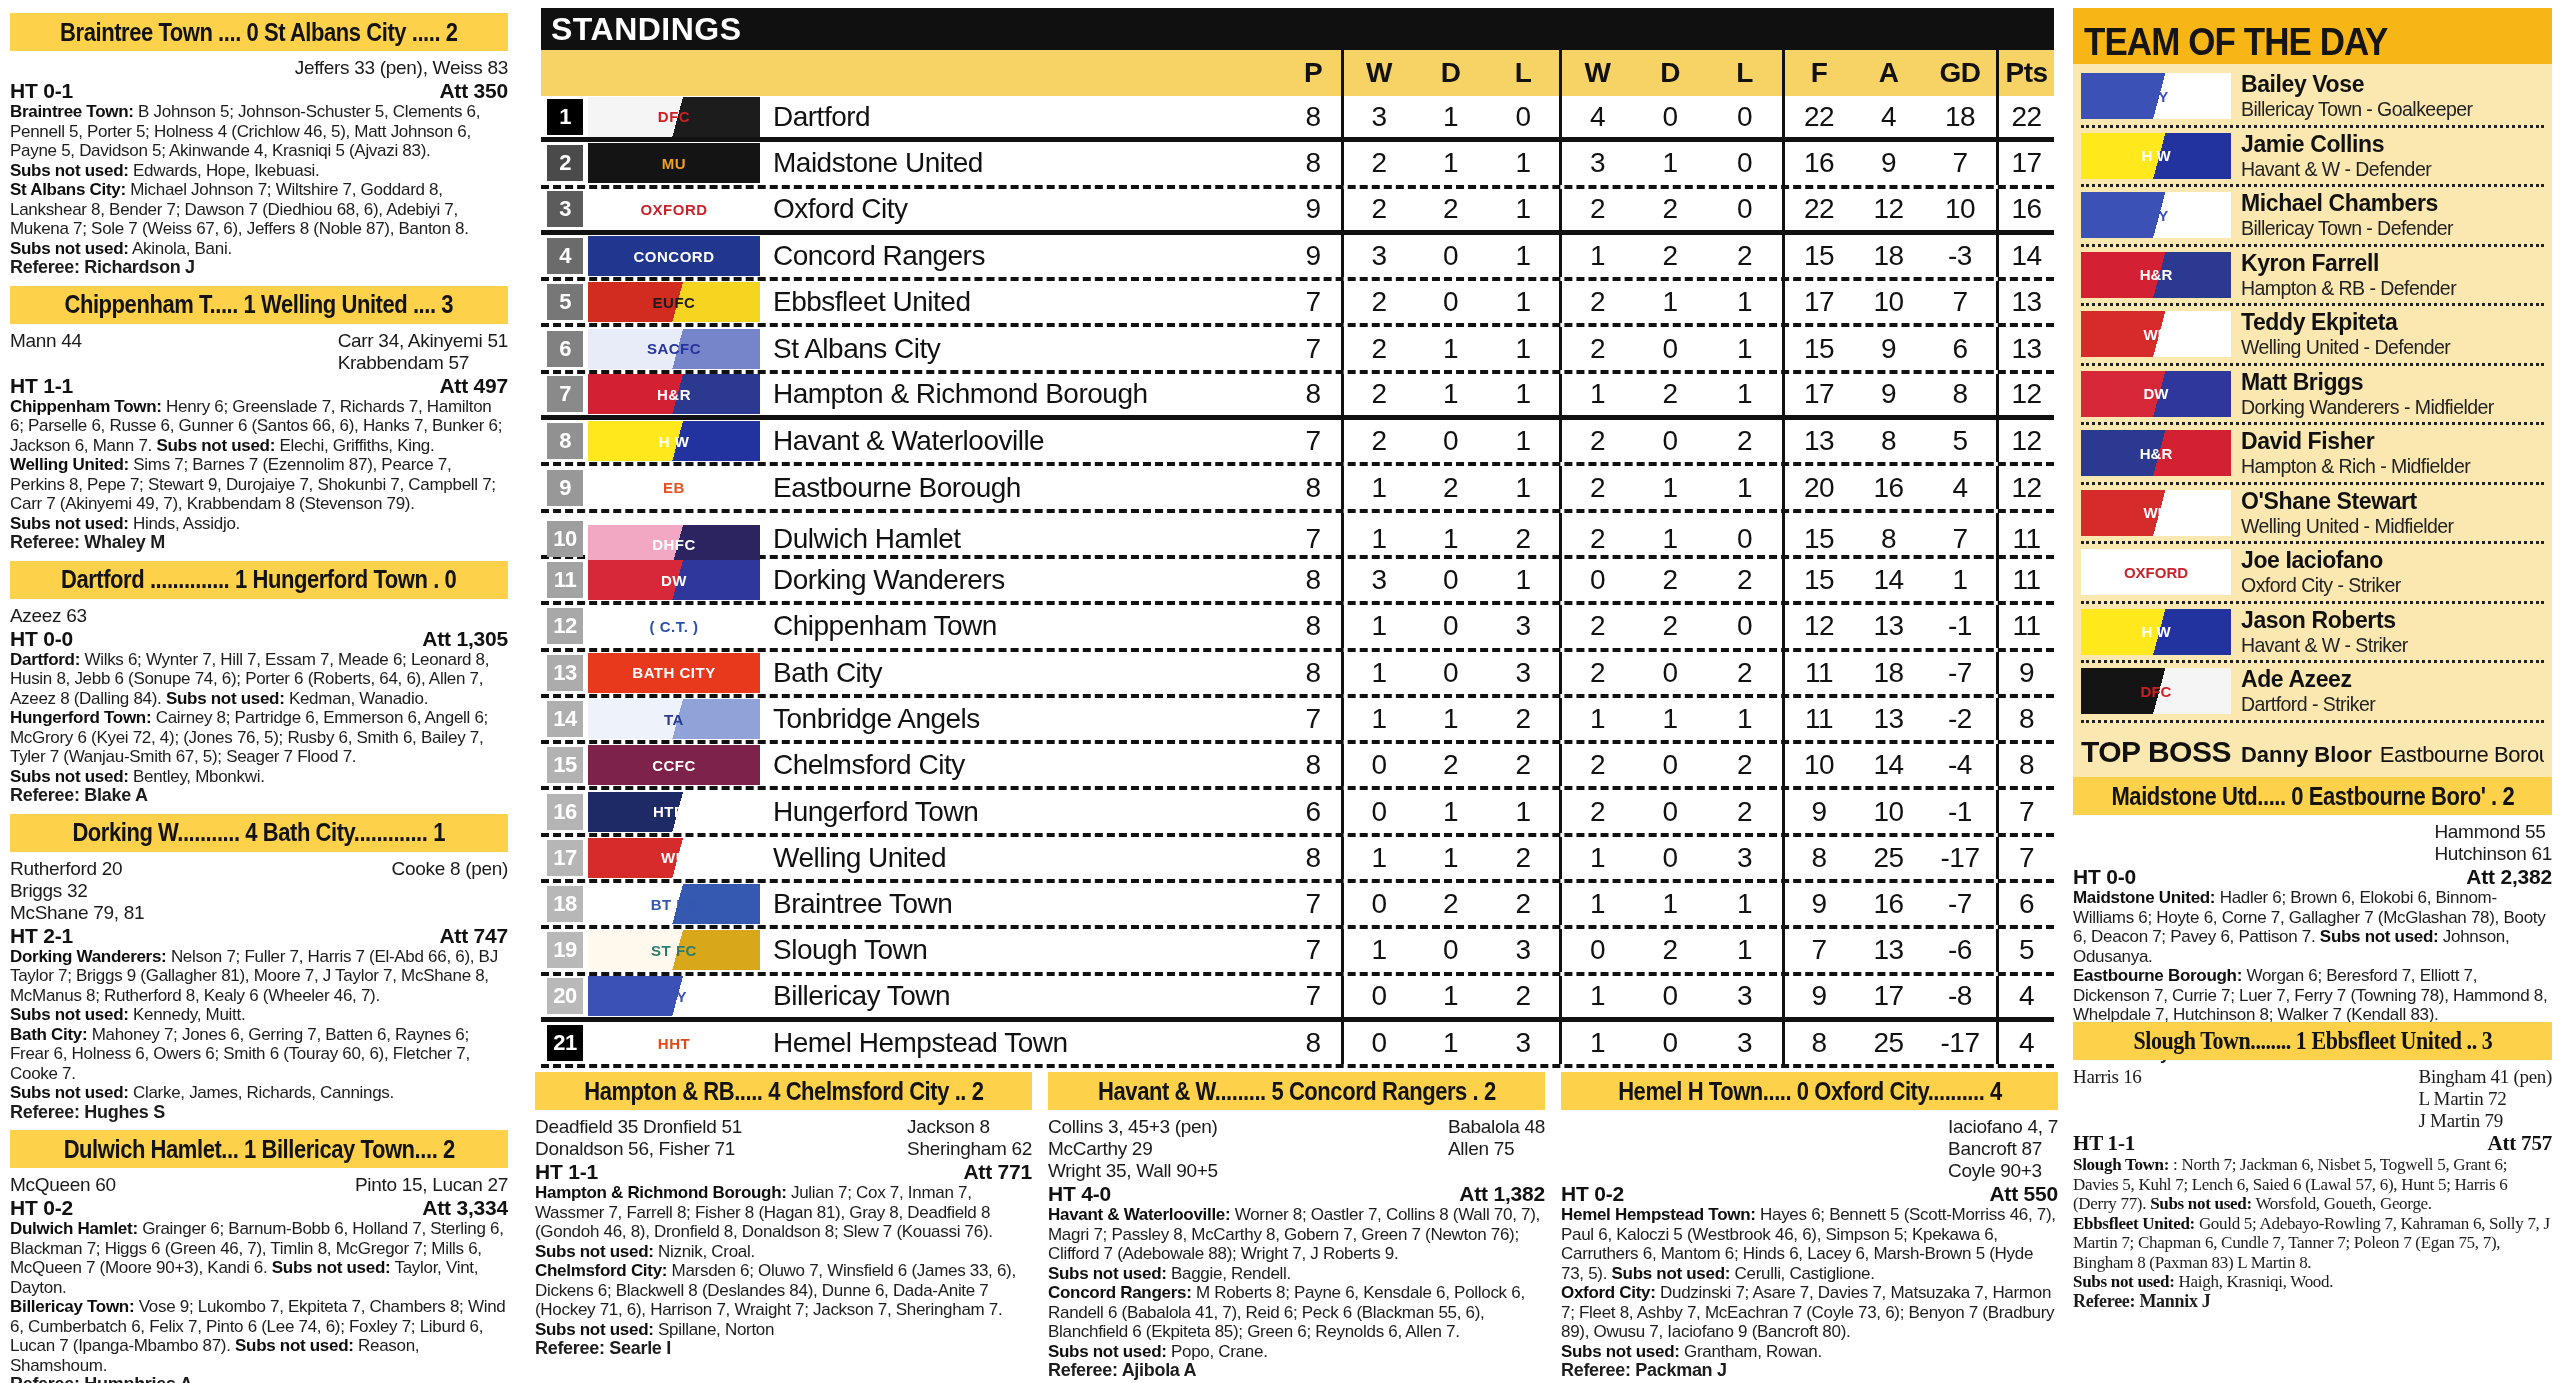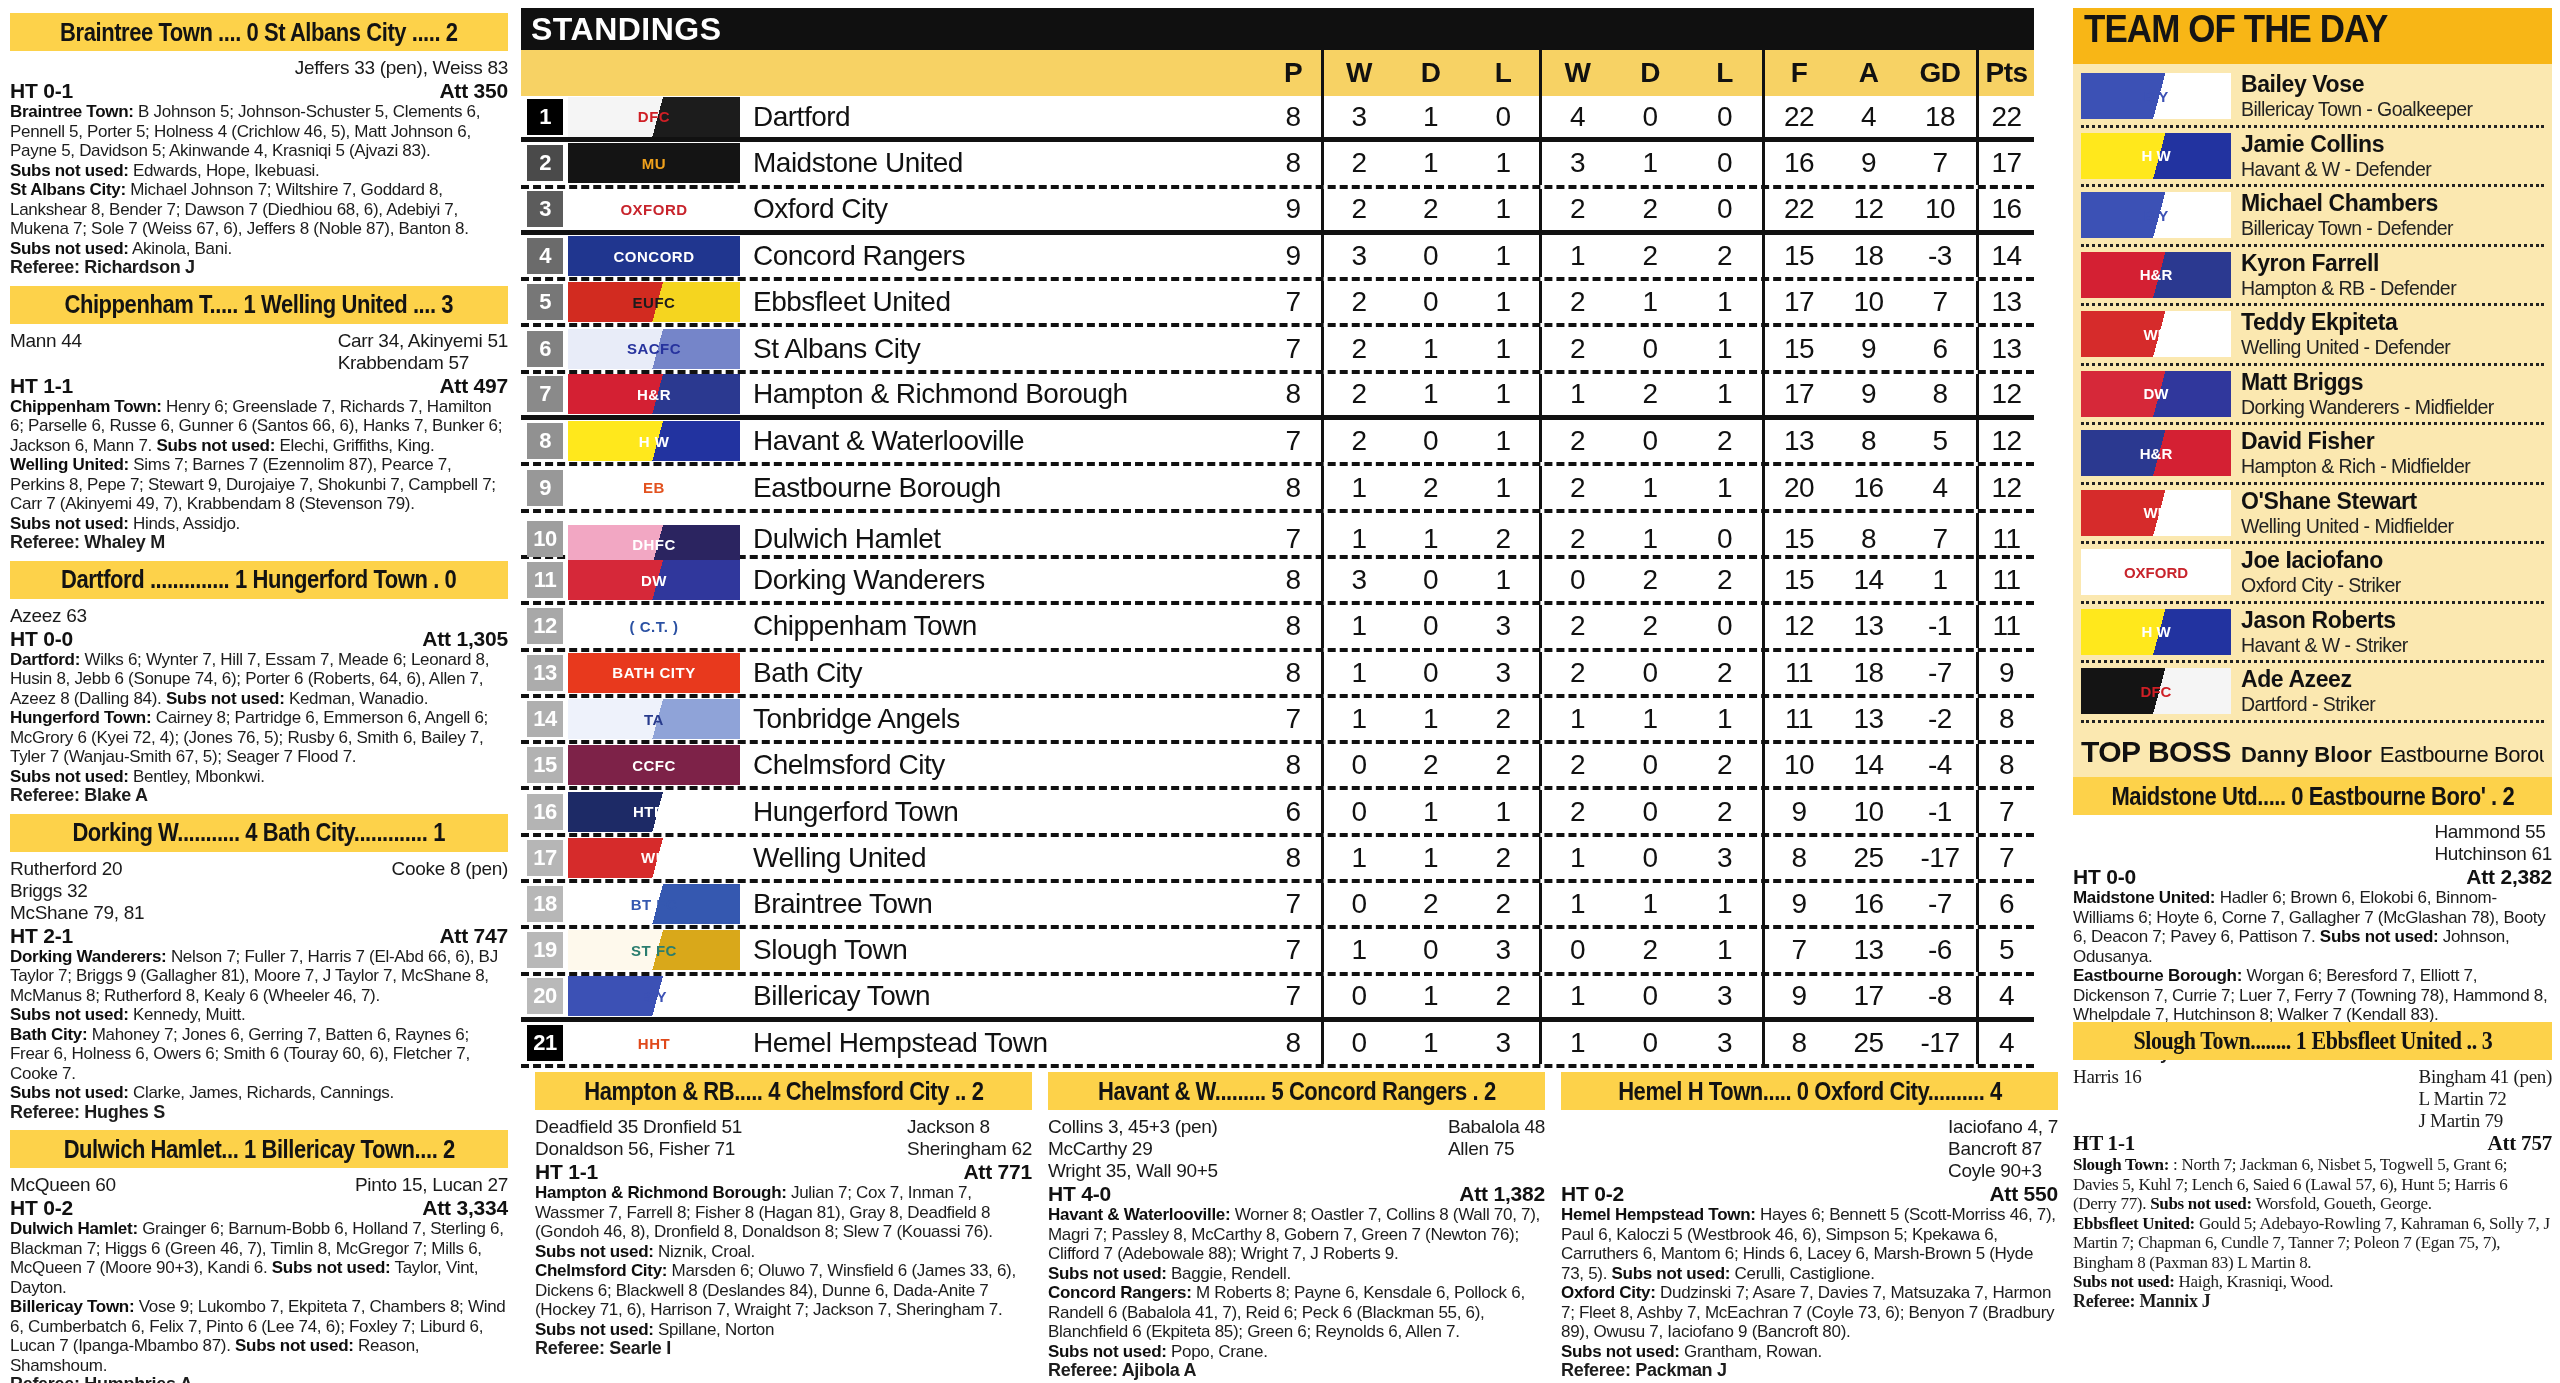--- a/index.html
+++ b/index.html
@@ -33,7 +33,7 @@
   .slot-r1{position:absolute;left:2073px;top:1022px;width:479px;font-family:Liberation Serif, serif;}
 
   
-  .standings{position:absolute;left:521px;top:8px;width:1513px;}
+  .standings{position:absolute;left:541px;top:8px;width:1513px;}
   .s-bar{height:42px;background:#101010;display:flex;align-items:center;}
   .s-bar span{color:#fff;font-weight:bold;font-size:32px;letter-spacing:.5px;padding-left:10px;}
   .s-grid{display:grid;grid-template-columns:44px 178px 1fr 56px 73px 73px 72px 74px 74px 75px 71px 71px 72px 58px;

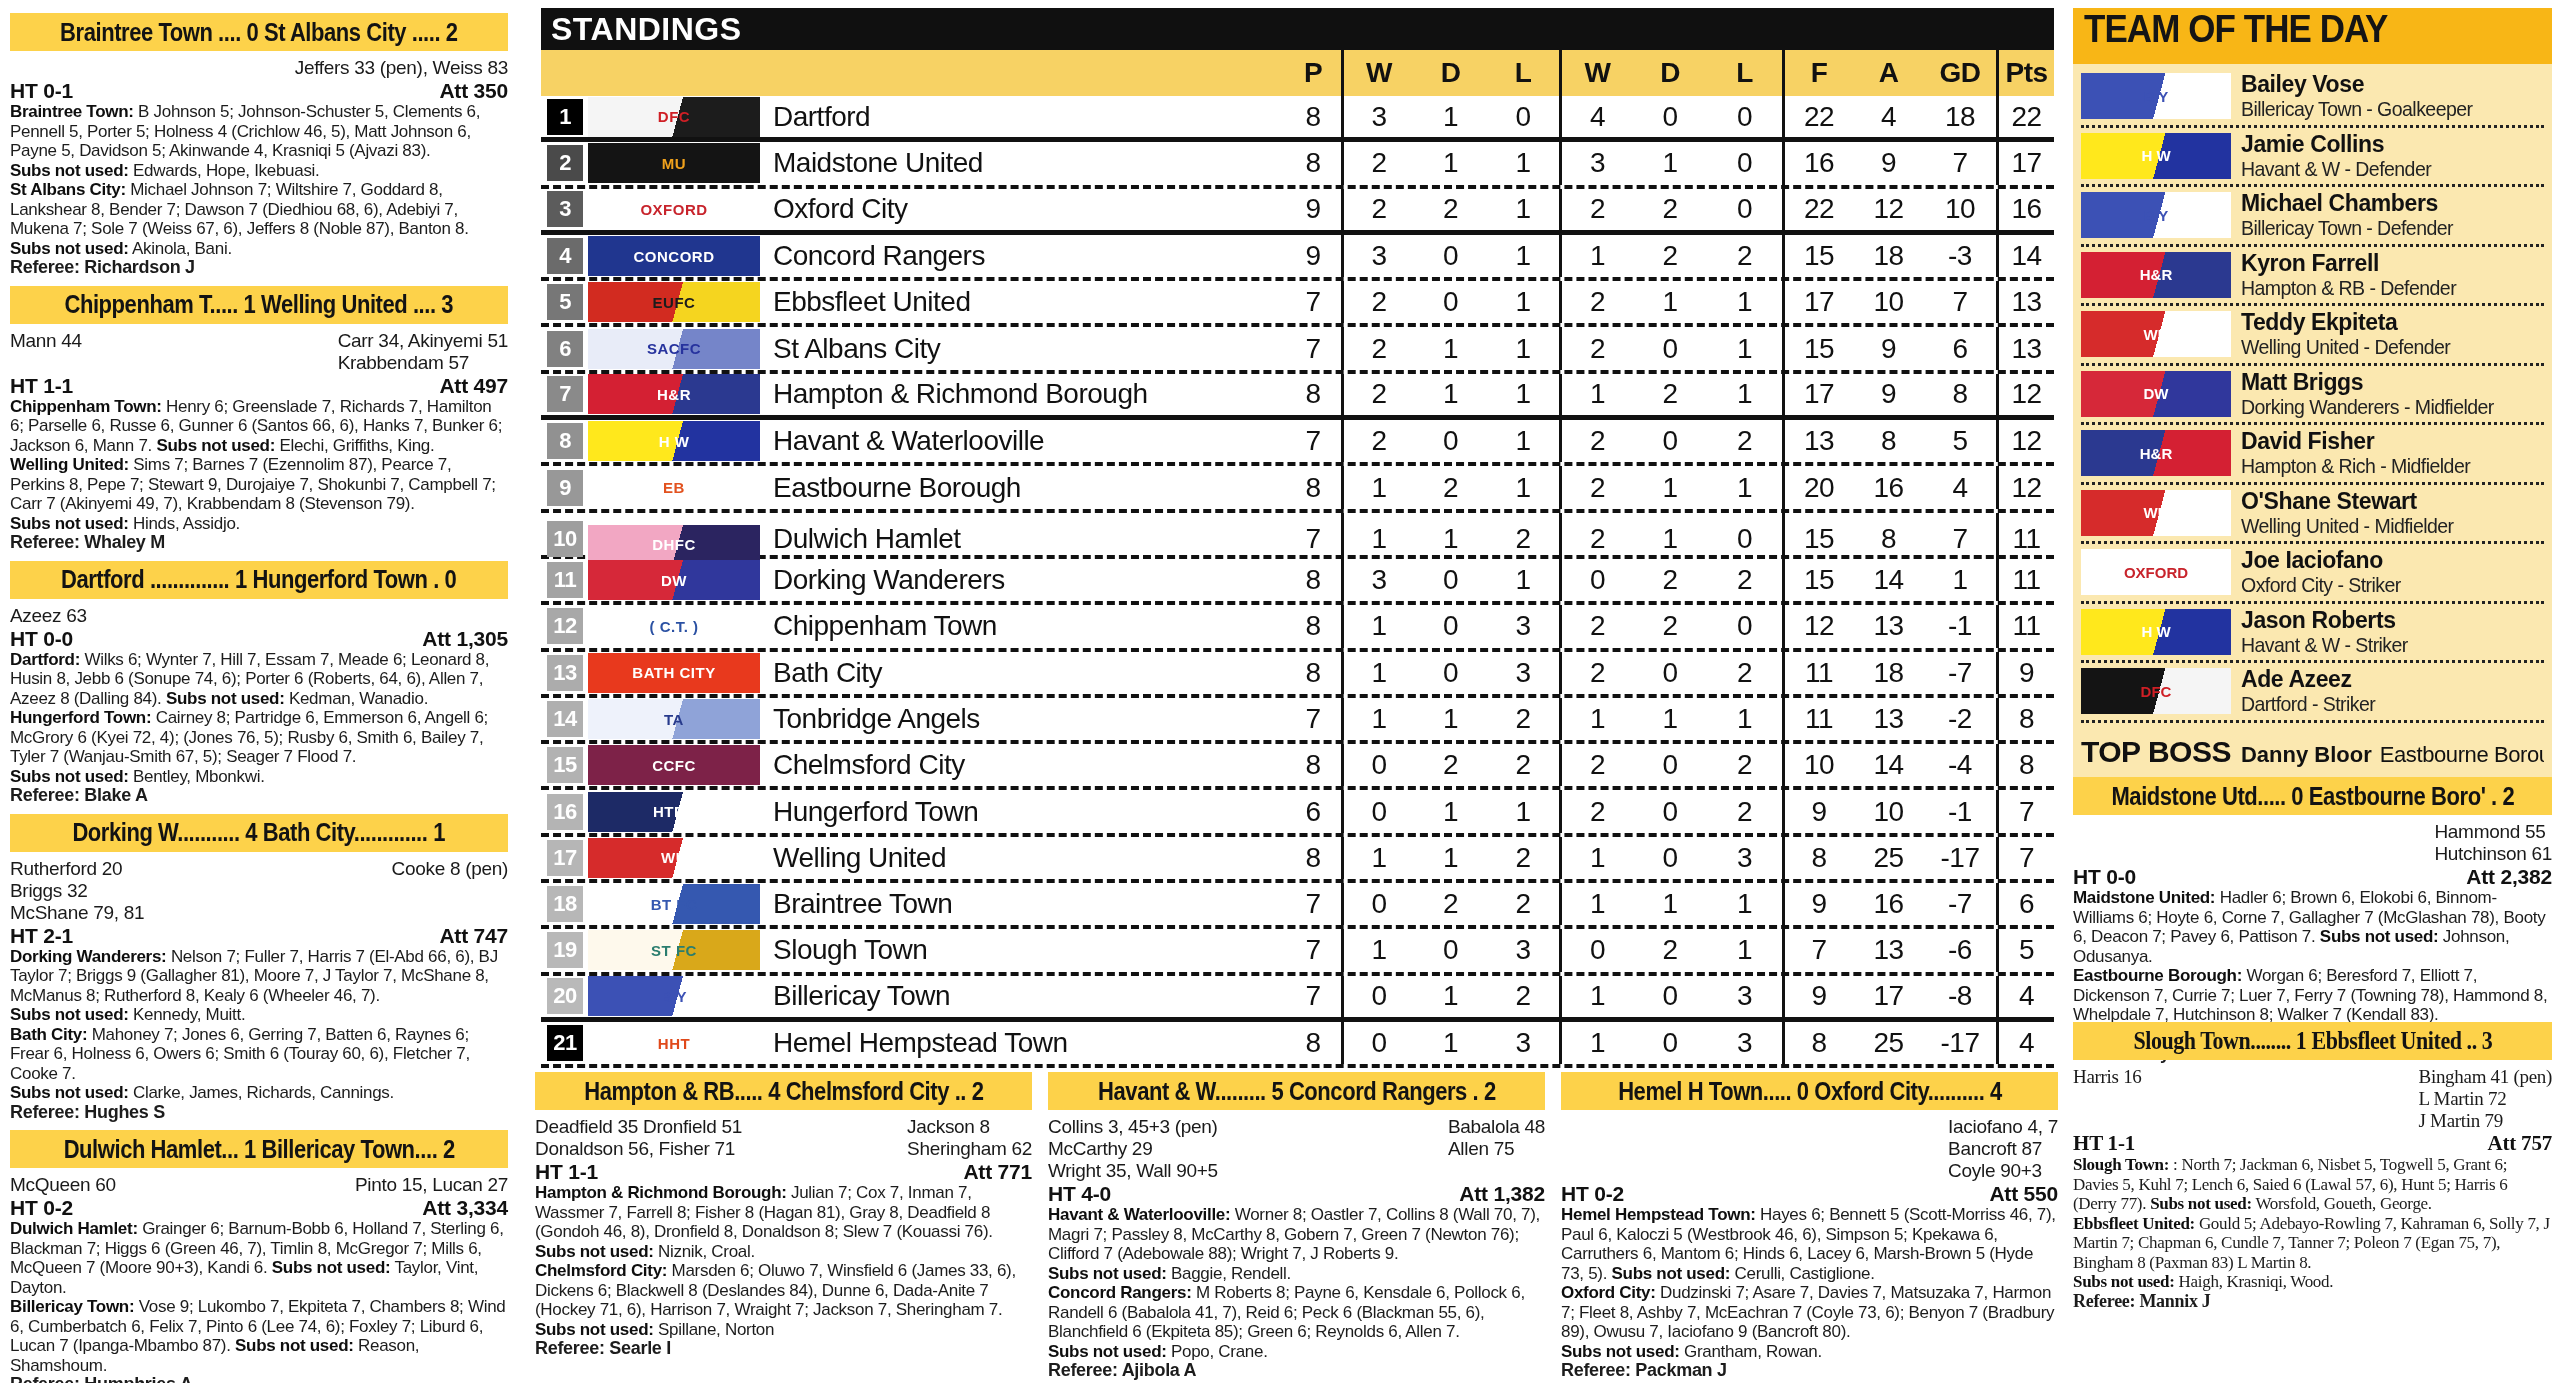--- a/index.html
+++ b/index.html
@@ -56,7 +56,7 @@
 
   
   .totd{position:absolute;left:2073px;top:8px;width:479px;}
-  .totd-bar{height:56px;background:#f8b616;display:flex;align-items:flex-start;}
+  .totd-bar{height:56px;background:#f8b616;display:flex;align-items:flex-end;}
   .totd-bar span{font-weight:bold;font-size:38px;letter-spacing:-1px;color:#151515;padding-left:12px;
                  transform:scaleX(.92);transform-origin:left;white-space:nowrap;}
   .totd-body{background:#fbe8b0;padding:4px 8px 10px 8px;}

